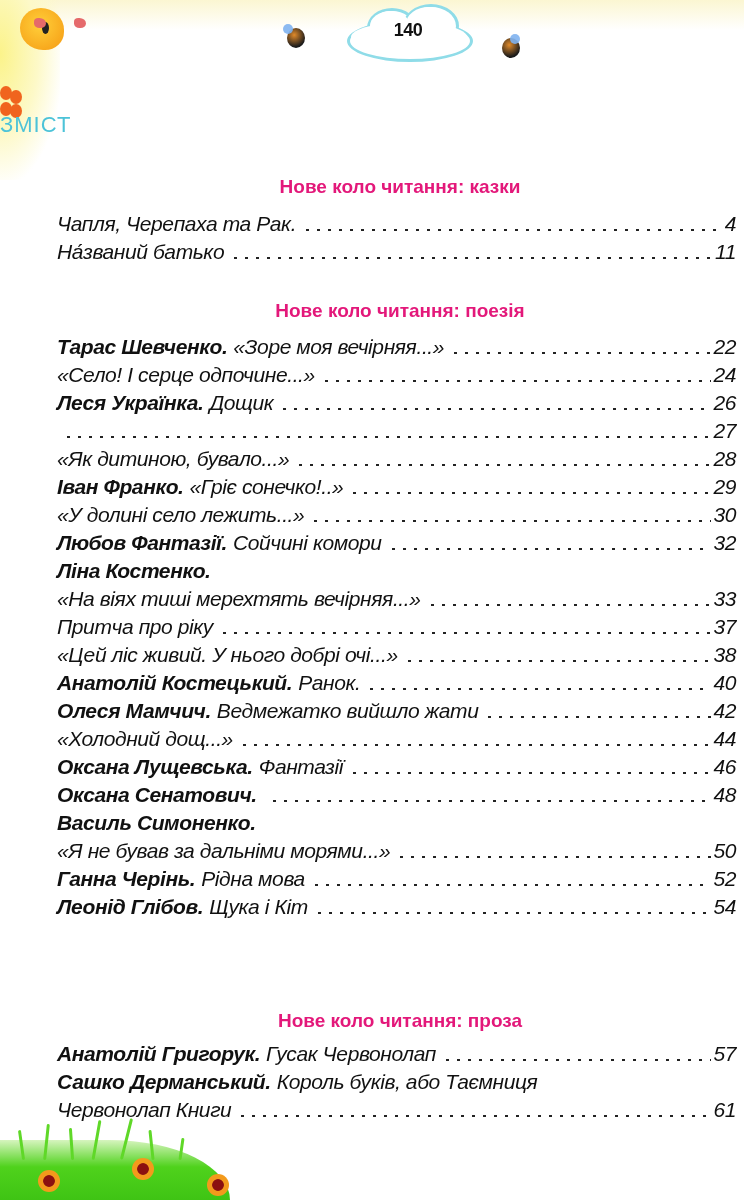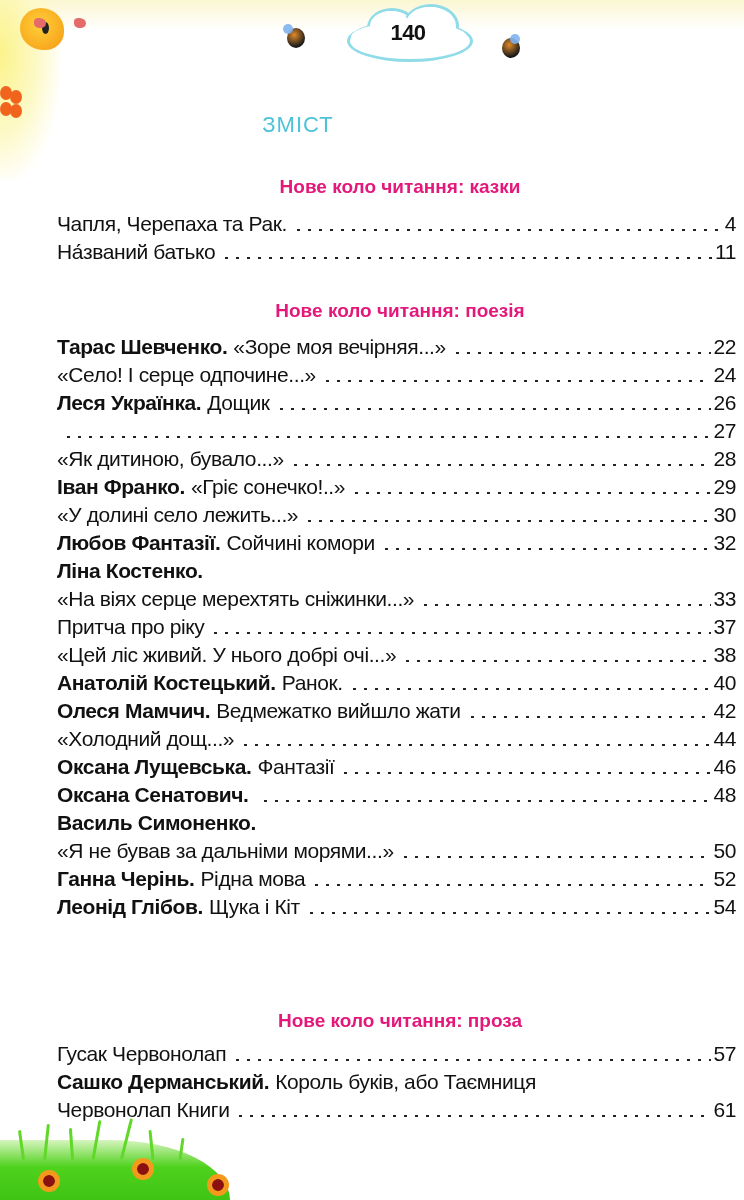--- a/index.html
+++ b/index.html
@@ -37,7 +37,7 @@
     }
     .page-number {
       position: absolute; left: 333px; top: 20px; width: 150px; text-align: center;
-      font-size: 22px; font-weight: bold; color: #111; letter-spacing: -0.5px;
+      font-size: 18px; font-weight: bold; color: #111; letter-spacing: -0.5px;
     }
     .bee { position:absolute; width:24px; height:26px; }
     .bee .body { position:absolute; left:4px; top:6px; width:18px; height:20px; border-radius:50%; background: radial-gradient(circle at 40% 35%, #e08a2a, #1a1a1a 70%); }

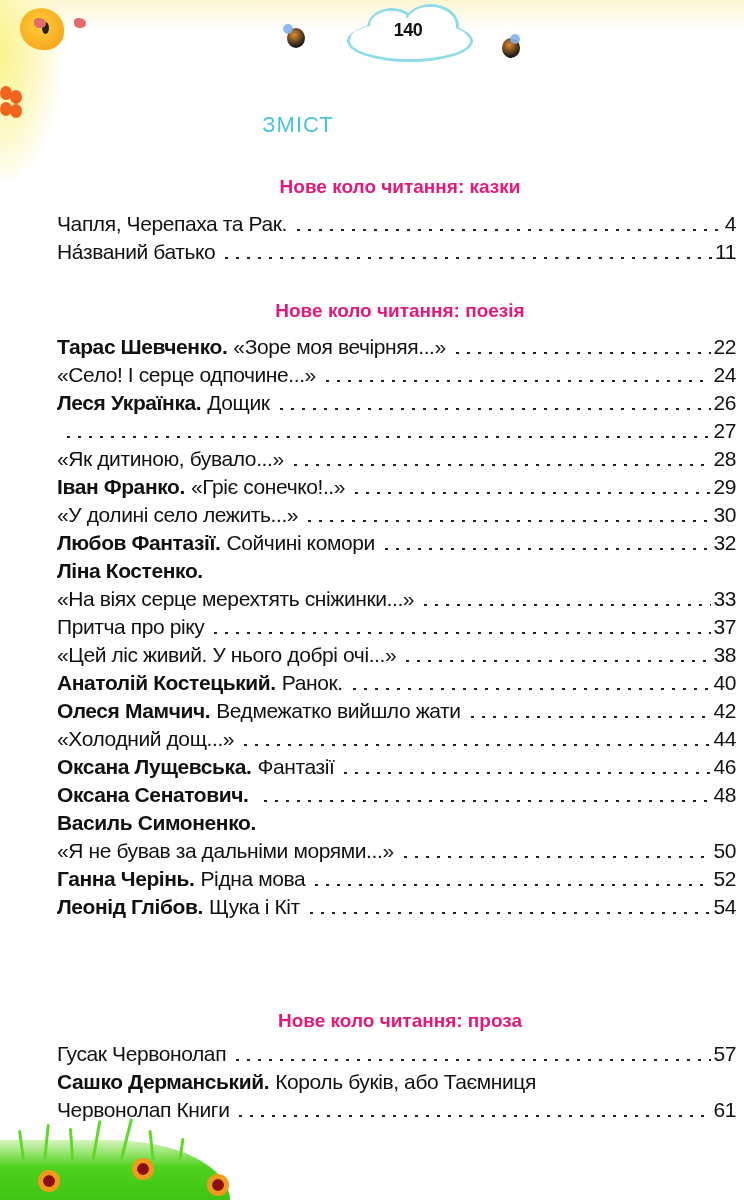--- a/index.html
+++ b/index.html
@@ -43,7 +43,7 @@
     .bee .body { position:absolute; left:4px; top:6px; width:18px; height:20px; border-radius:50%; background: radial-gradient(circle at 40% 35%, #e08a2a, #1a1a1a 70%); }
     .bee .wing { position:absolute; left:0; top:2px; width:10px; height:10px; border-radius:50%; background:#7fb3f0; opacity:.9; }
     .title {
-      position: absolute; left: 0; top: 112px; width: 596px; text-align: center;
+      position: absolute; left: 0; top: 112px; width: 596px; text-align: left;
       font-size: 22px; color: #4cc3d8; letter-spacing: 1px;
     }
     .section-head {

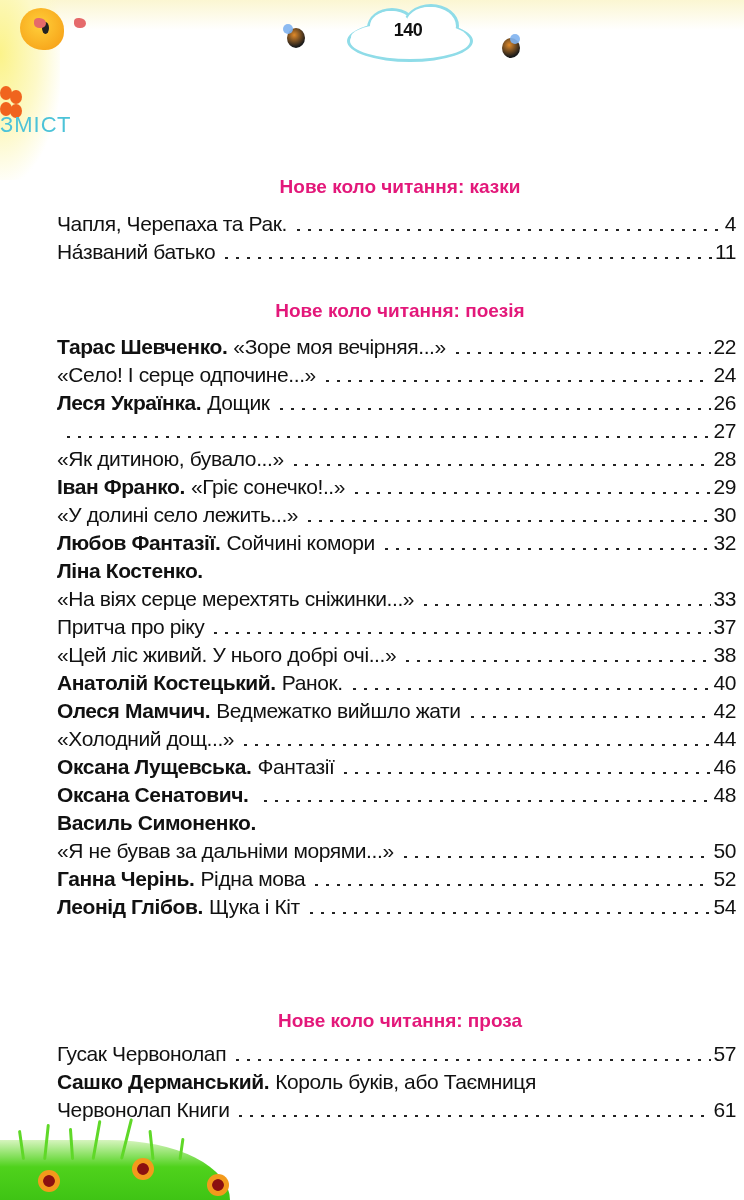--- a/index.html
+++ b/index.html
@@ -55,6 +55,7 @@
       display: flex; align-items: flex-end;
       font-size: 21px; line-height: 28px; white-space: nowrap;
       letter-spacing: -0.4px;
+      font-style: italic;
     }
     .row .author { font-weight: bold; margin-right: 6px; }
     .row .work { }

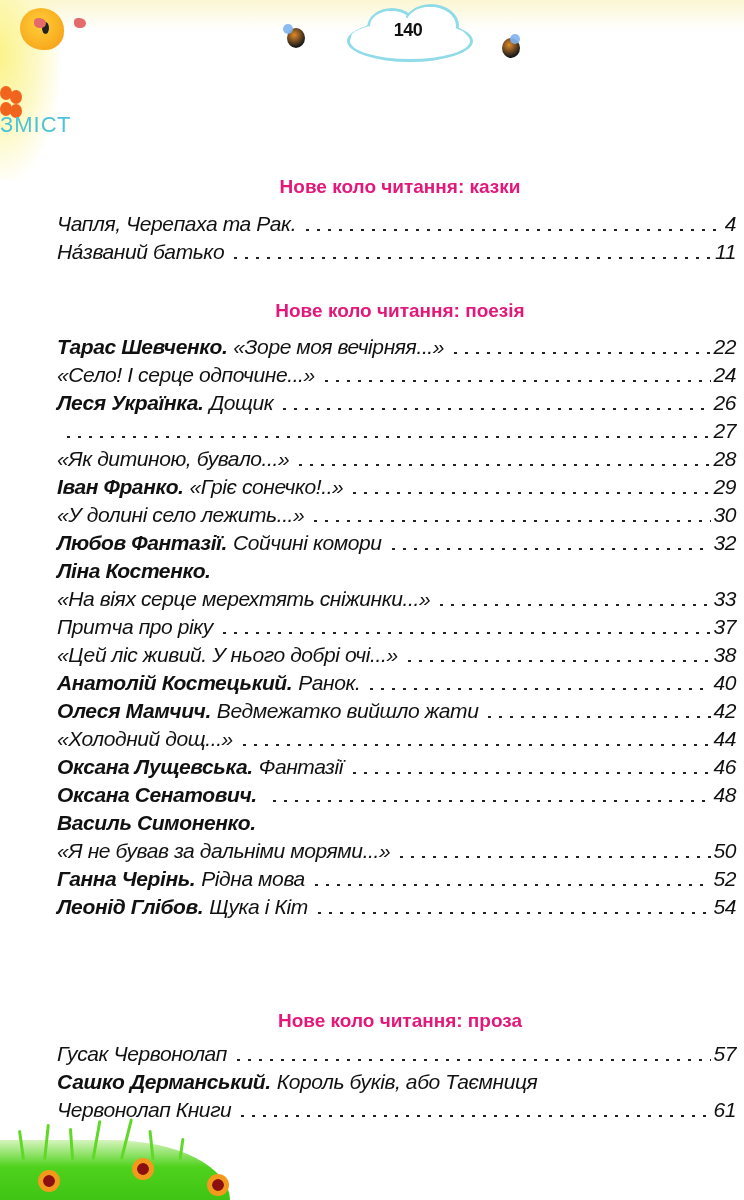--- a/index.html
+++ b/index.html
@@ -171,7 +171,7 @@
   <span class="author">Ліна Костенко.</span>
 </div>
 <div class="row" style="top:585px">
-  <span class="work">«На віях серце мерехтять сніжинки...»</span>
+  <span class="work">«На віях тиші мерехтять вечірняя...»</span>
   <span class="dots"></span>
   <span class="page">33</span>
 </div>

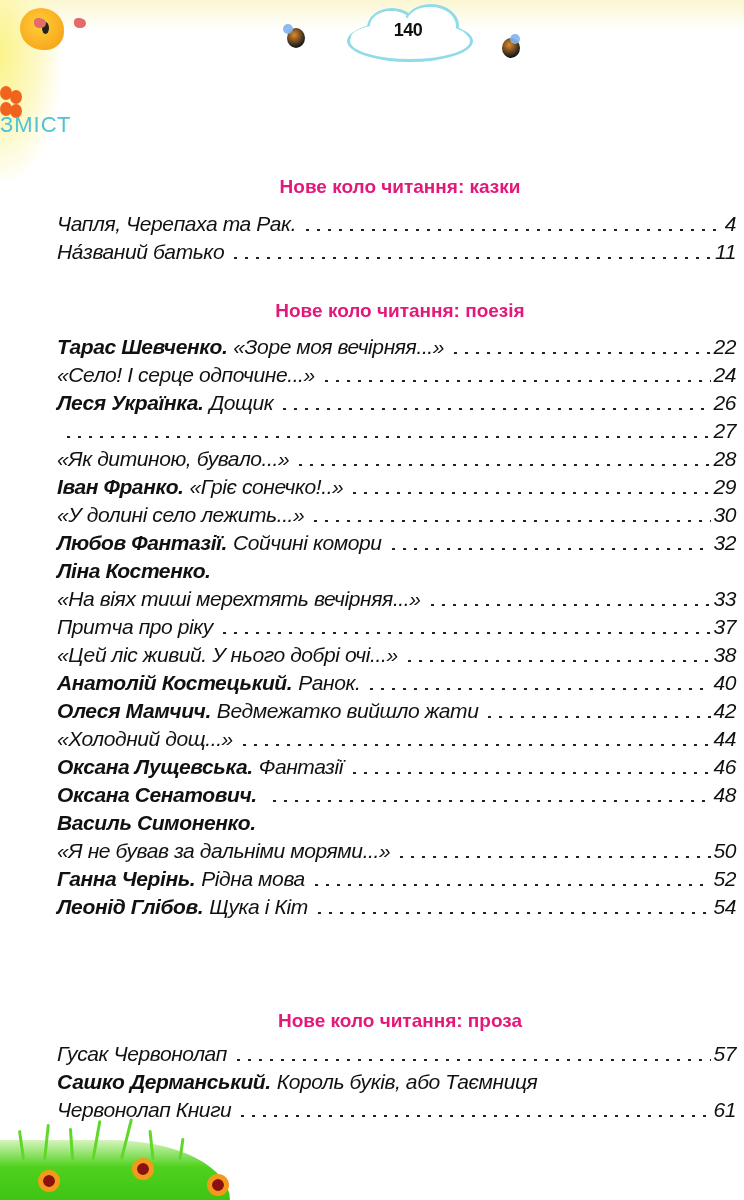--- a/index.html
+++ b/index.html
@@ -236,6 +236,7 @@
 
 <div class="section-head" style="top:1010px">Нове коло читання: проза</div>
 <div class="row" style="top:1040px">
+  <span class="author">Анатолій Григорук.</span>
   <span class="work">Гусак Червонолап</span>
   <span class="dots"></span>
   <span class="page">57</span>

